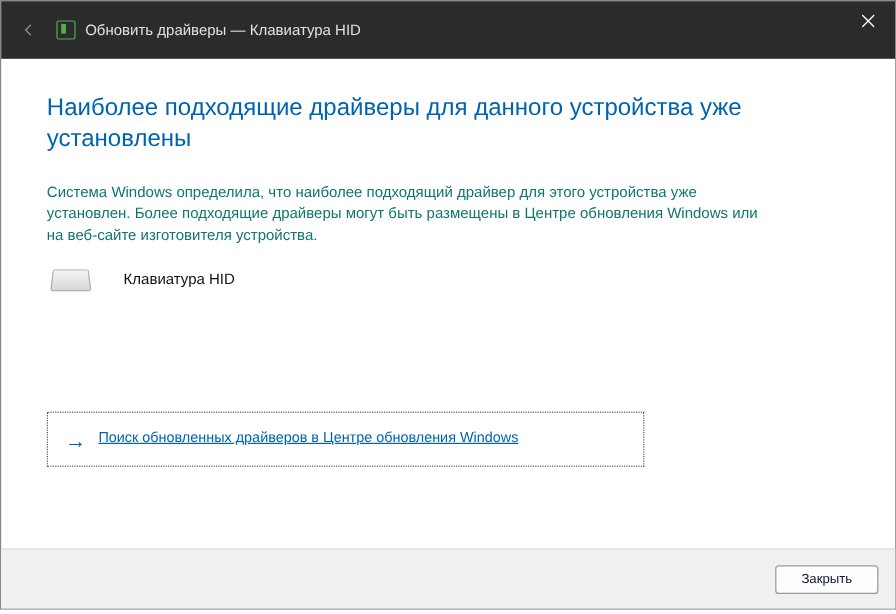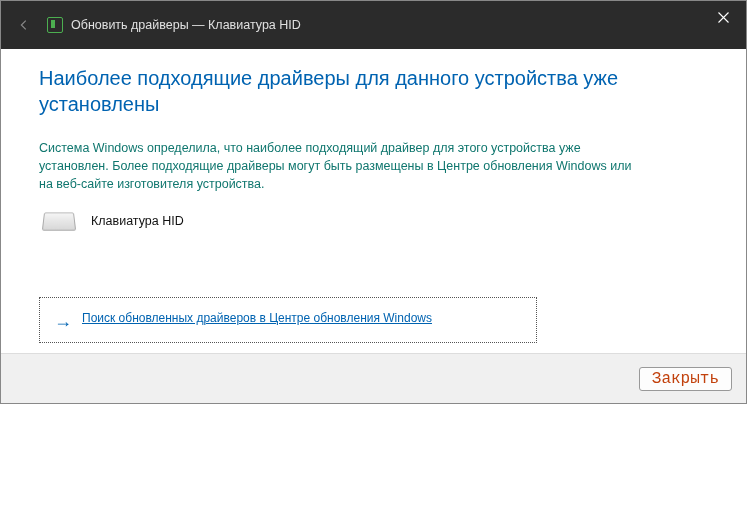--- a/index.html
+++ b/index.html
@@ -12,7 +12,7 @@
   }
   .window {
     width: 747px;
-    height: 404px;
+    height: 508px;
     border: 1px solid #888;
     position: relative;
     background: #fff;

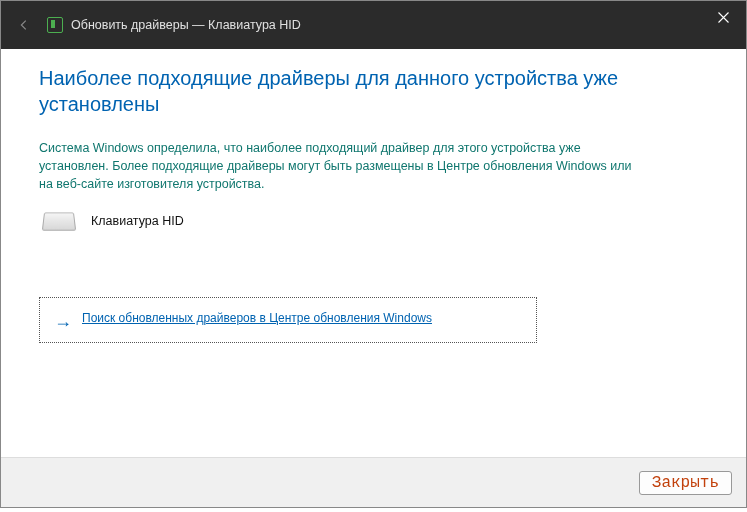--- a/index.html
+++ b/index.html
@@ -69,7 +69,7 @@
   .close-btn svg { width: 11px; height: 11px; }
   .content {
     flex: 1;
-    padding: 16px 38px 10px 38px;
+    padding: 28px 38px 10px 38px;
     position: relative;
   }
   .heading {

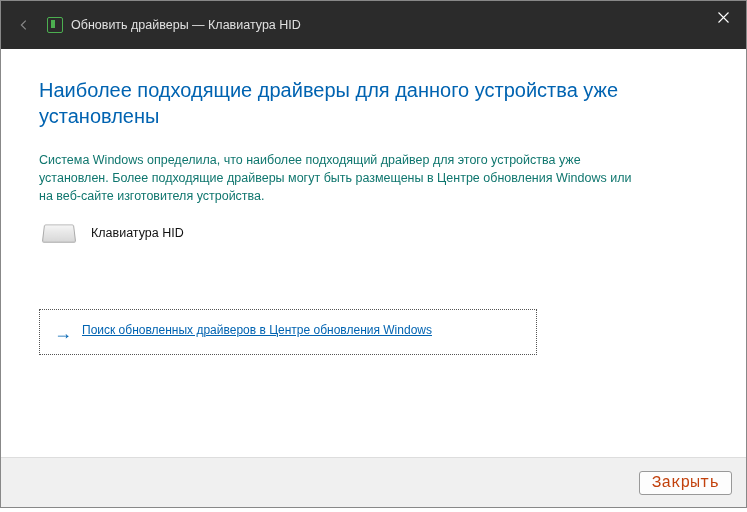--- a/index.html
+++ b/index.html
@@ -89,9 +89,9 @@
   .device-row {
     display: flex;
     align-items: center;
-    gap: 16px;
+    gap: 28px;
     margin-left: 4px;
-    margin-bottom: 66px;
+    margin-bottom: 100px;
   }
   .device-icon {
     width: 32px;

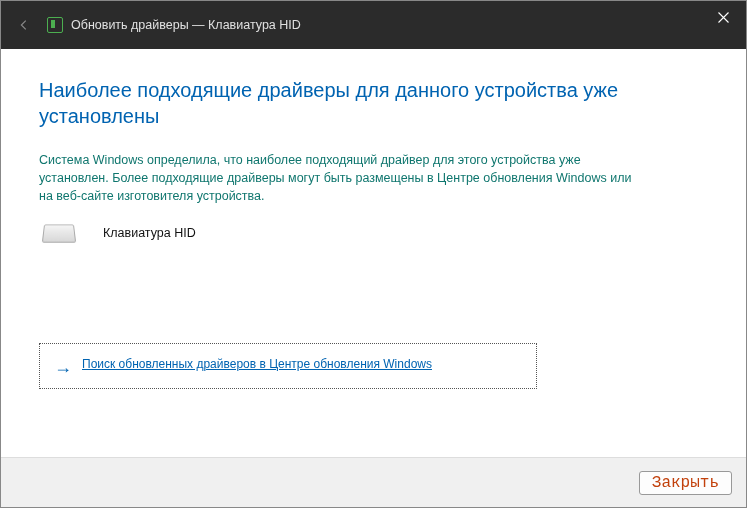--- a/index.html
+++ b/index.html
@@ -142,11 +142,10 @@
     background: #fdfdfd;
     border: 1px solid #999;
     border-radius: 3px;
-    font-size: 16px;
-    color: #c2410c;
+    font-size: 11px;
+    color: #0f172a;
     cursor: pointer;
     padding: 0 12px;
-    font-family: Liberation Mono, monospace;
   }
 </style>
 </head>

